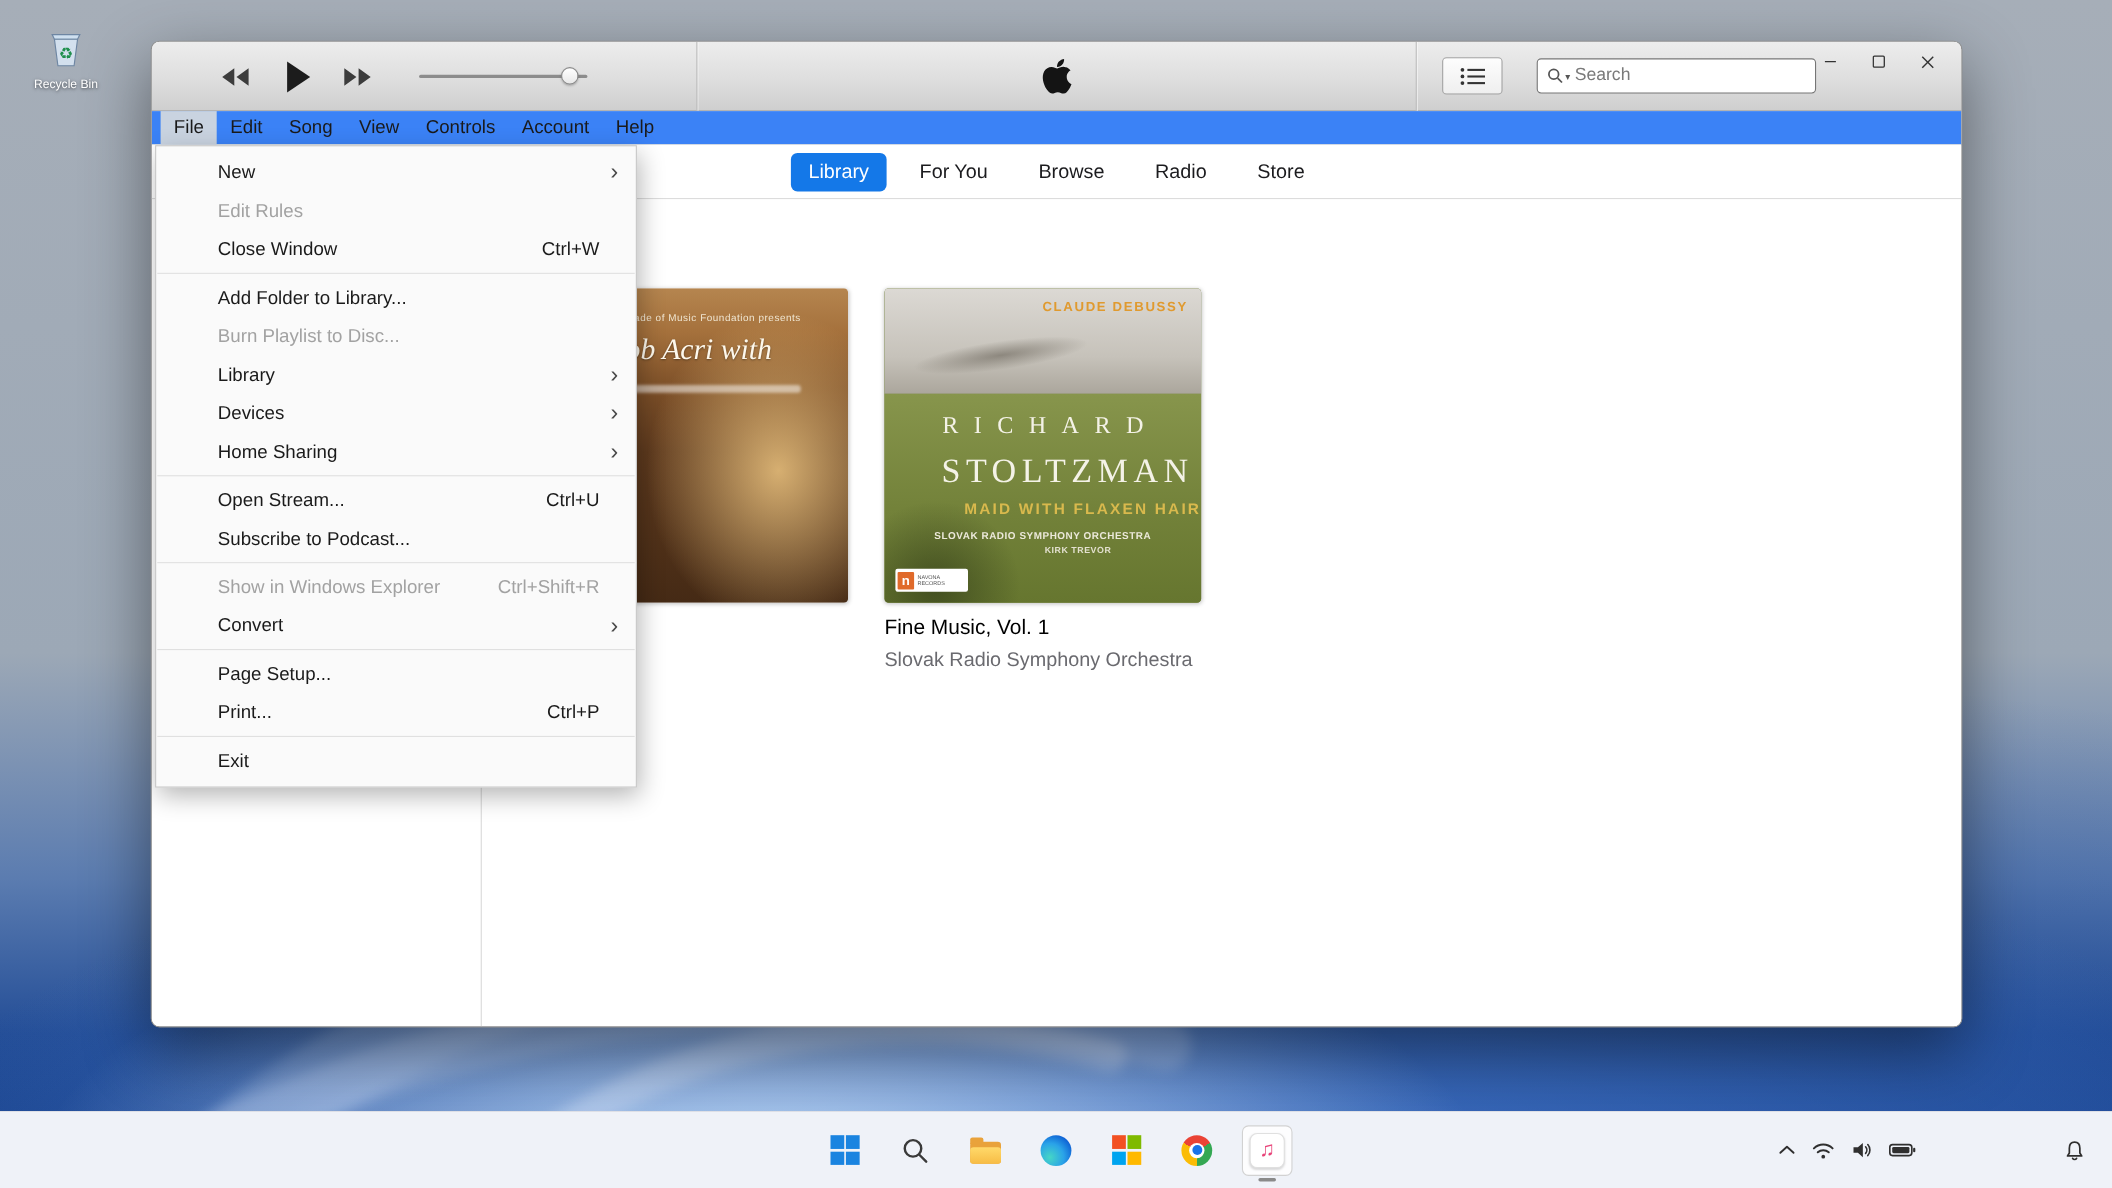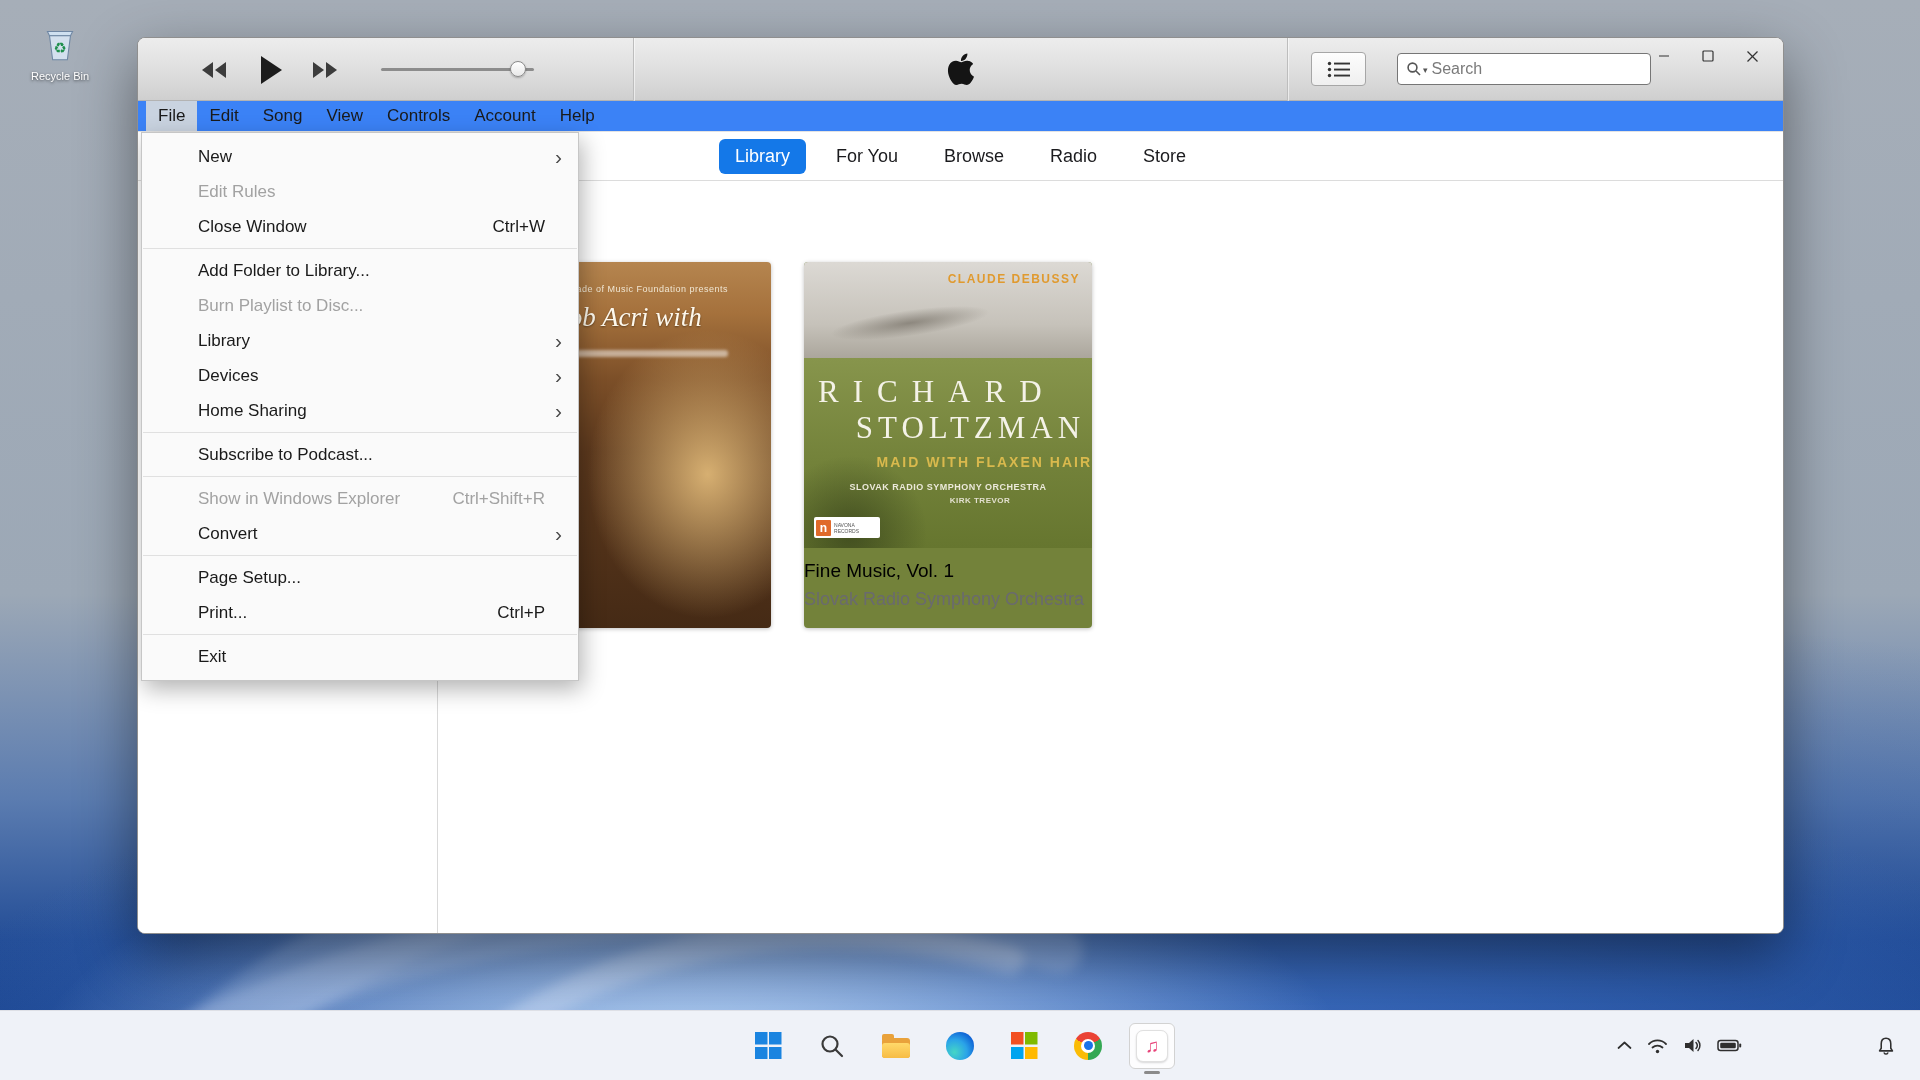--- a/index.html
+++ b/index.html
@@ -65,7 +65,7 @@
   .sidebar-divider { position:absolute; left:299px; top:49px; bottom:0; width:1px; background:#d9d9d9; }
 
   
-  .album-cover { position:absolute; width:288px; height:366px; border-radius:4px; overflow:hidden;
+  .album-cover { position:absolute; width:288px; height:286px; border-radius:4px; overflow:hidden;
     box-shadow:0 1px 4px rgba(0,0,0,.25); cursor:pointer; }
   .album-1 { left:345px; top:130px;
     background:

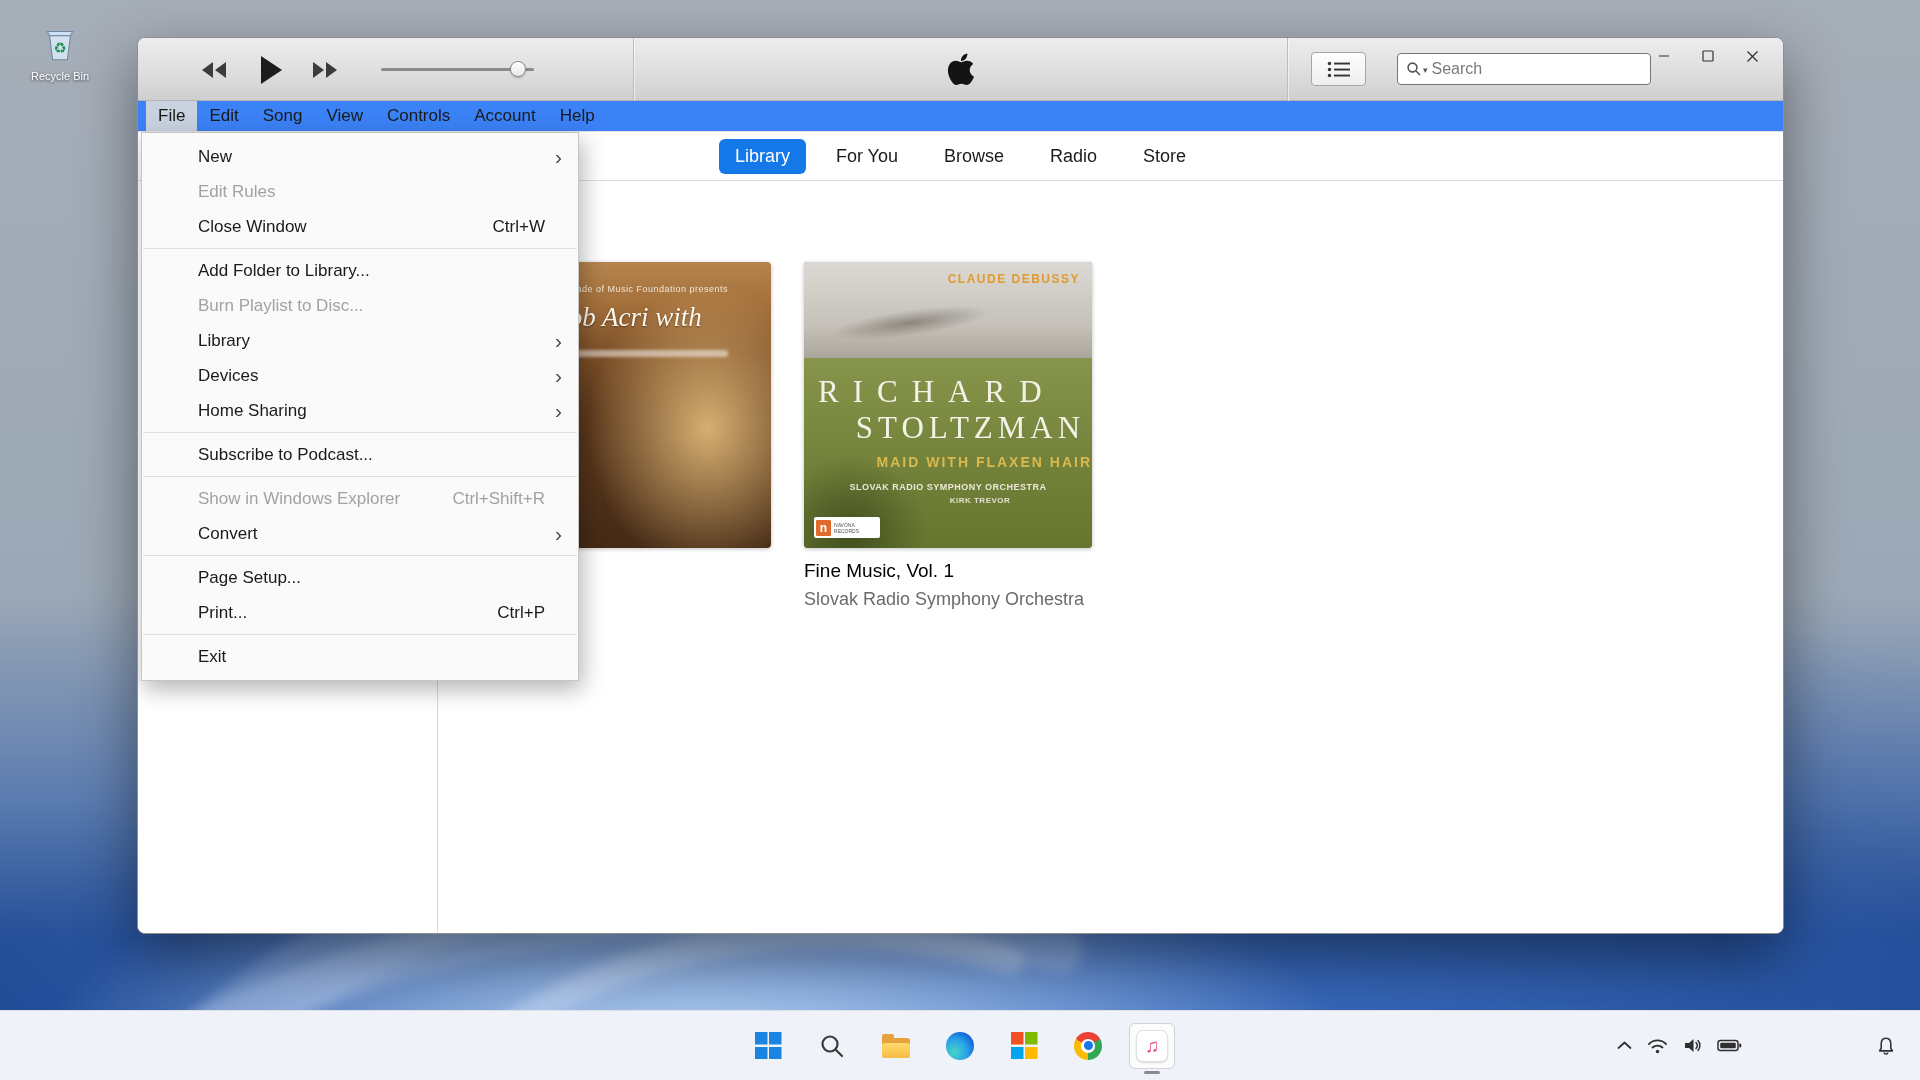--- a/index.html
+++ b/index.html
@@ -89,8 +89,8 @@
     background:
       radial-gradient(110px 110px at 16% 92%, rgba(35,45,18,.55), rgba(35,45,18,0) 70%),
       linear-gradient(180deg,#87954c 0%,#73823a 55%,#66762f 100%); }
-  .a2-r1 { position:absolute; top:16px; width:100%; font-family:"Liberation Serif", serif;
-    font-size:31px; color:#f4f2e7; letter-spacing:14px; text-indent:14px; }
+  .a2-r1 { position:absolute; top:16px; width:100%; text-align:center; font-family:"Liberation Serif", serif;
+    font-size:22px; color:#f4f2e7; letter-spacing:14px; text-indent:14px; }
   .a2-r2 { position:absolute; top:52px; width:100%; text-align:center; font-family:"Liberation Serif", serif;
     font-size:31px; color:#f4f2e7; letter-spacing:5px; text-indent:5px;margin-left:20px; }
   .a2-album { position:absolute; top:96px; width:100%; text-align:right; font-size:14px; font-weight:bold;

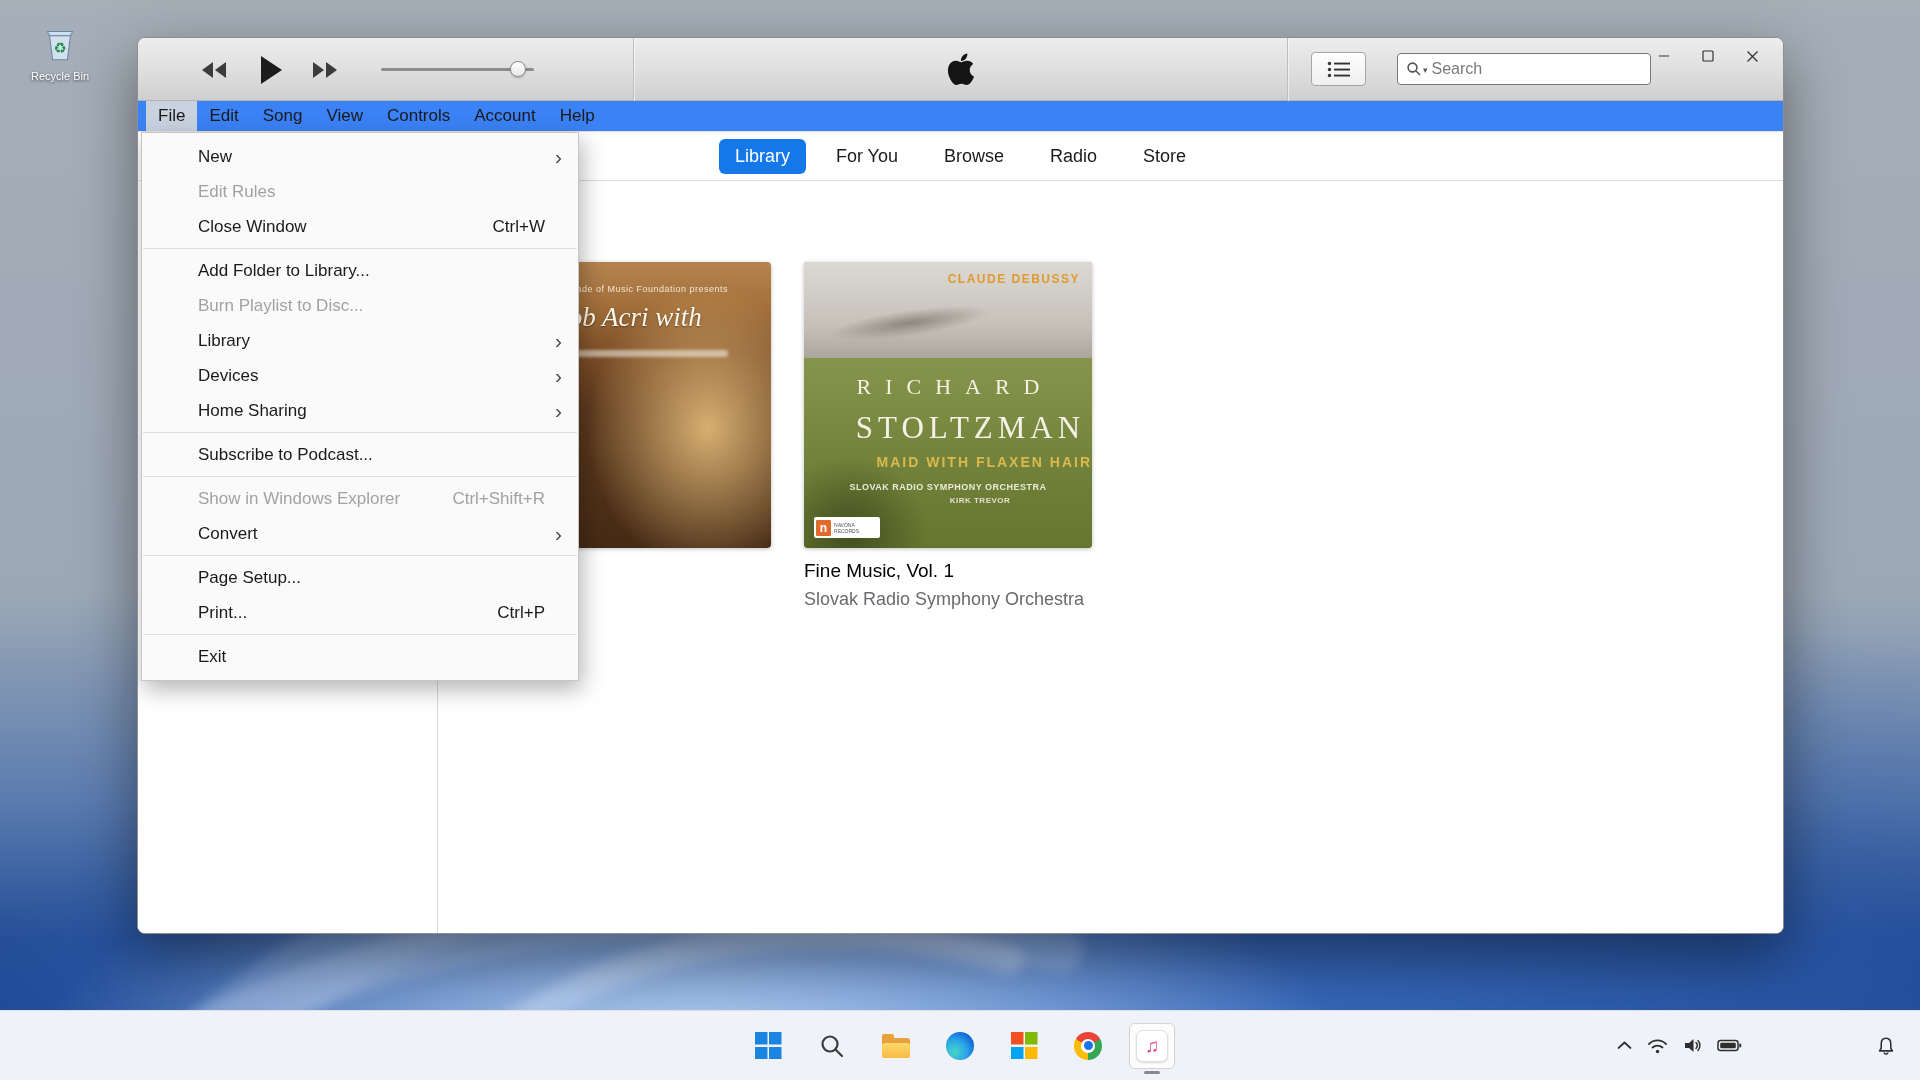--- a/index.html
+++ b/index.html
@@ -324,6 +324,10 @@
     </div>
     <div class="msep"></div>
     <div class="mi">
+      <span>Open Stream...</span>
+      <span class="mi-shortcut">Ctrl+U</span>
+    </div>
+    <div class="mi">
       <span>Subscribe to Podcast...</span>
     </div>
     <div class="msep"></div>

